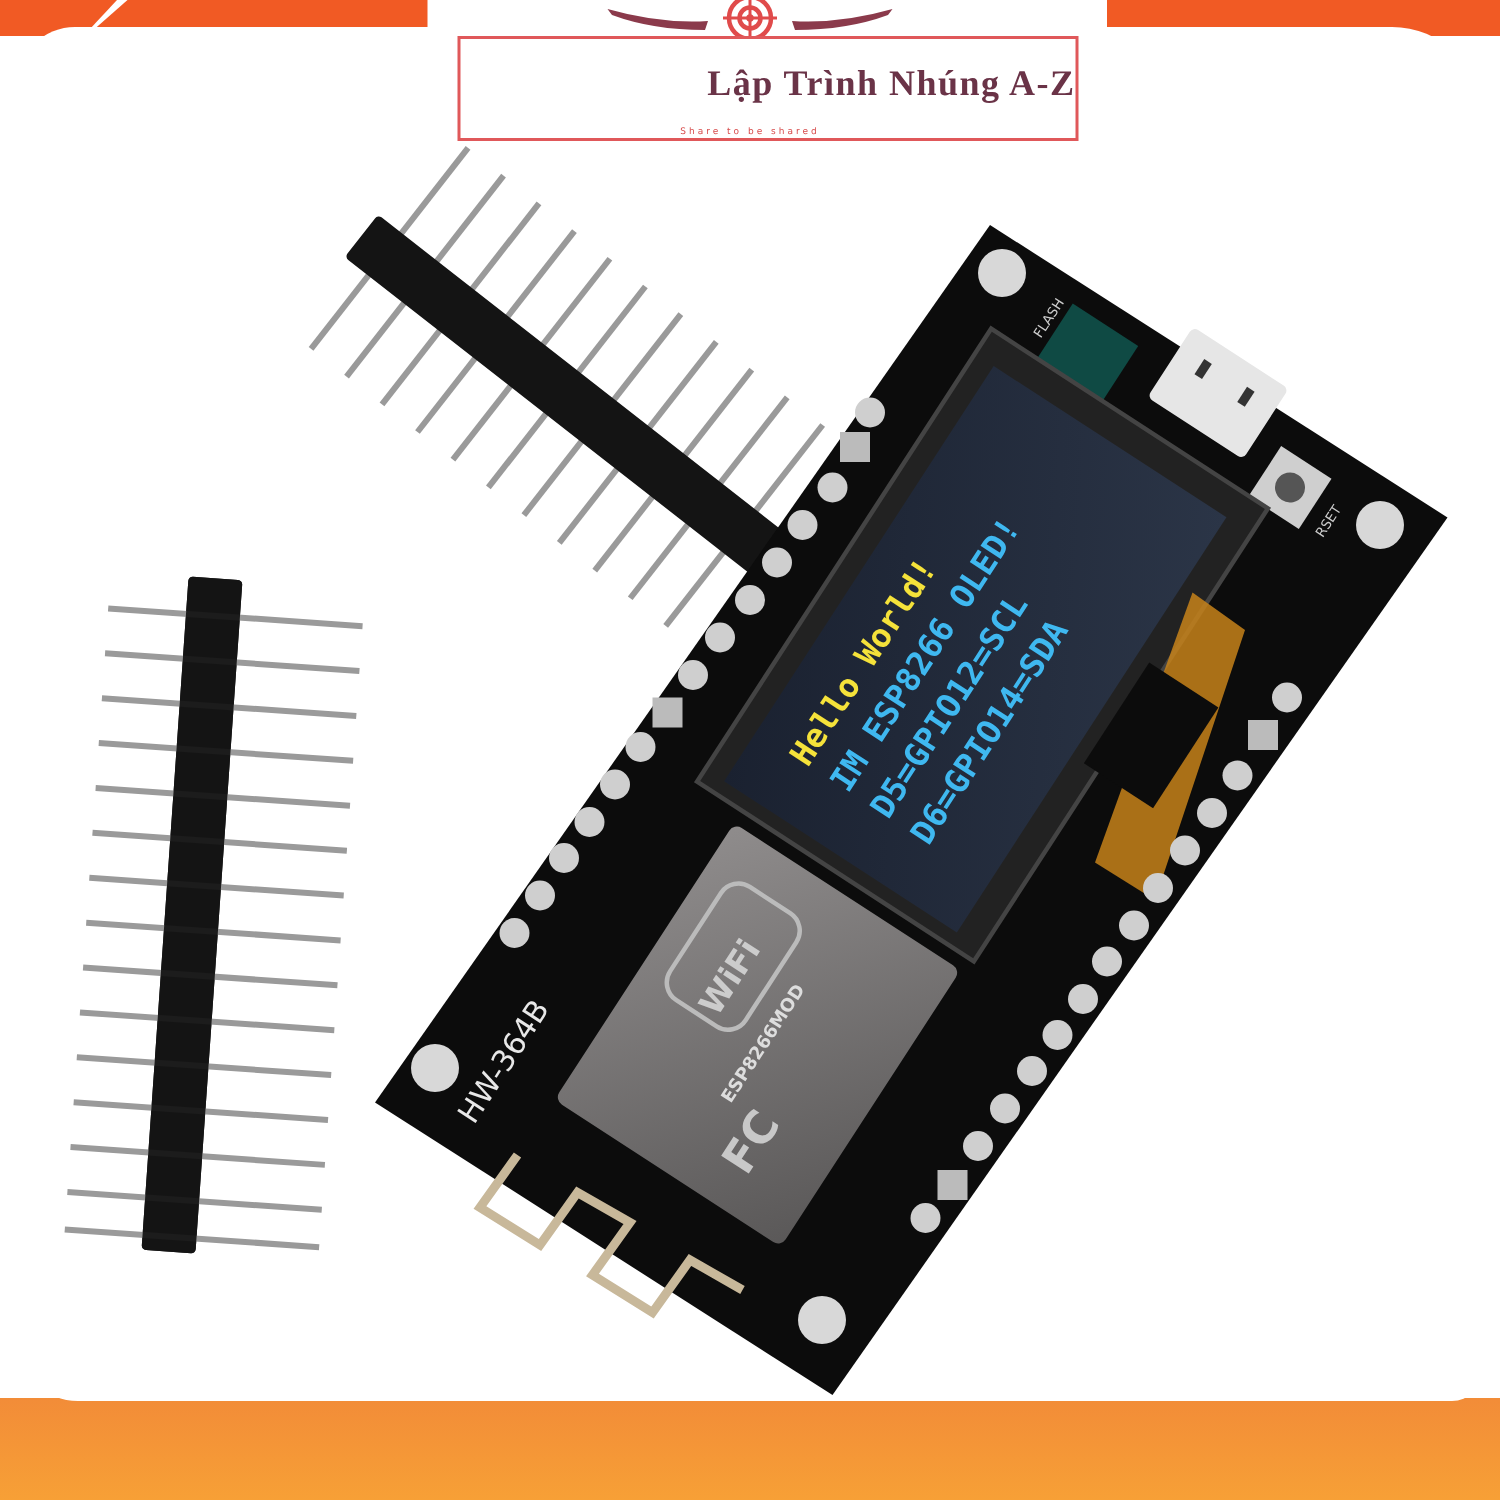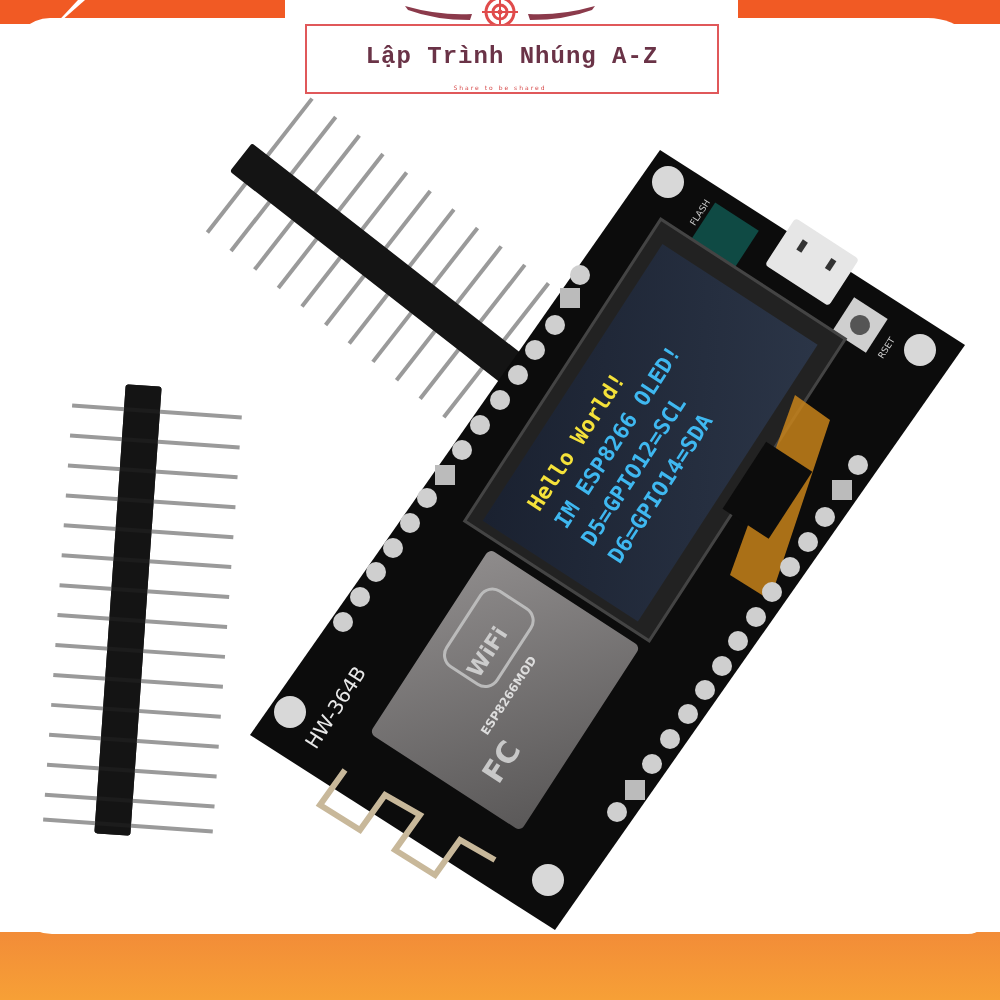--- a/index.html
+++ b/index.html
@@ -8,7 +8,7 @@
   .frame-bottom{position:absolute;left:0;top:932px;width:1000px;height:68px;background:linear-gradient(#f28c38,#f7a036);}
   .white-card{position:absolute;left:12px;top:18px;width:976px;height:916px;background:#fff;border-radius:38px 60px 20px 40px;}
   .logo-box{position:absolute;left:305px;top:24px;width:410px;height:66px;border:2px solid #e0585a;background:#fff;}
-  .logo-title{position:absolute;left:0;right:0;top:17px;text-align:center;font-family:Liberation Mono, monospace;font-weight:bold;font-size:24px;color:#6a3347;letter-spacing:1px;}
+  .logo-title{position:absolute;left:0;right:0;top:17px;text-align:right;font-family:Liberation Serif, serif;font-weight:bold;font-size:24px;color:#6a3347;letter-spacing:1px;}
   .logo-tagline{position:absolute;left:0;right:0;top:84px;text-align:center;font-size:6px;color:#d74a4a;letter-spacing:2px;}
   .logo-tagline span{background:#fff;padding:0 6px;}
   .scene{position:absolute;left:0;top:0;width:1000px;height:1000px;}

